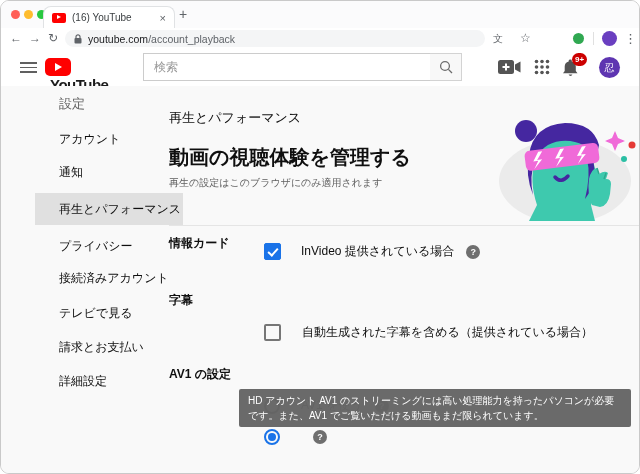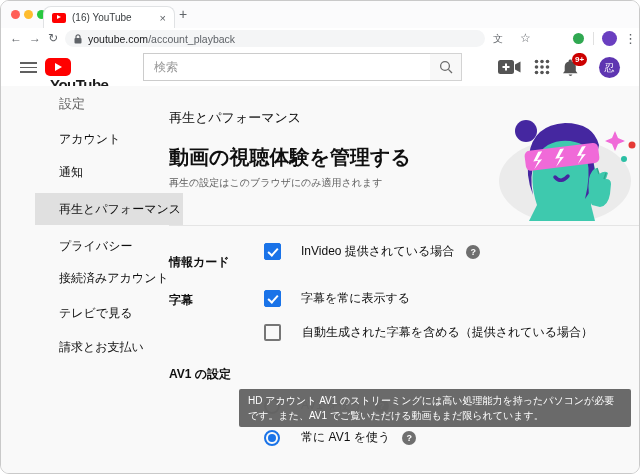--- a/index.html
+++ b/index.html
@@ -221,7 +221,7 @@
 
       <div class="divider"></div>
 
-      <div class="sec-label" style="top:168px">情報カード</div>
+      <div class="sec-label" style="top:149px">情報カード</div>
       <div class="opt" style="top:157px">
         <span class="cb on"></span>
         <span>InVideo 提供されている場合</span>

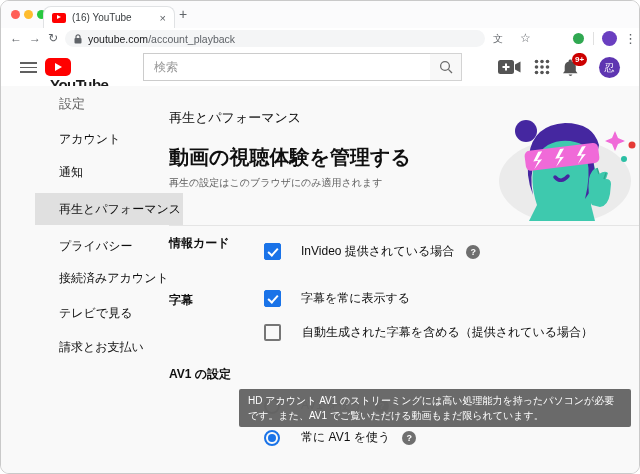--- a/index.html
+++ b/index.html
@@ -229,10 +229,6 @@
       </div>
 
       <div class="sec-label" style="top:206px">字幕</div>
-      <div class="opt" style="top:204px">
-        <span class="cb on"></span>
-        <span>字幕を常に表示する</span>
-      </div>
       <div class="opt" style="top:238px">
         <span class="cb off"></span>
         <span>自動生成された字幕を含める（提供されている場合）</span>

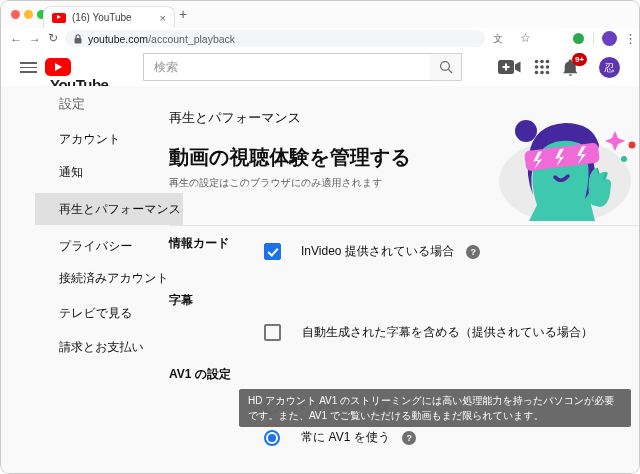--- a/index.html
+++ b/index.html
@@ -192,6 +192,7 @@
       <div class="sb-item" style="top:176px">接続済みアカウント</div>
       <div class="sb-item" style="top:245px">請求とお支払い</div>
       <div class="sb-item" style="top:211px">テレビで見る</div>
+      <div class="sb-item" style="top:279px">詳細設定</div>
     </div>
 
     <div class="main">

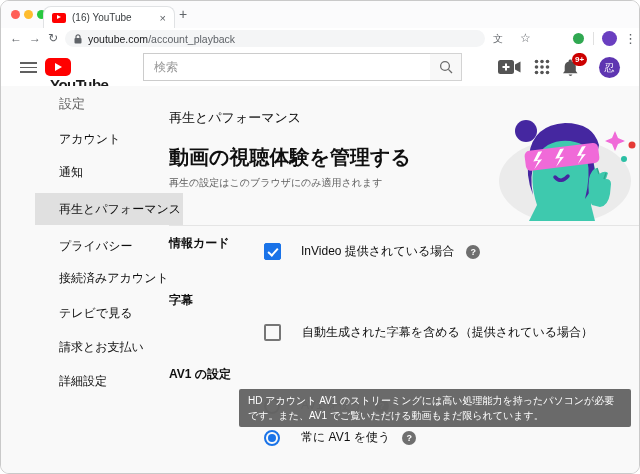--- a/index.html
+++ b/index.html
@@ -246,7 +246,6 @@
 
       <div class="opt" style="top:343px">
         <span class="rd on"></span>
-        <span>常に AV1 を使う</span>
         <span class="help">?</span>
       </div>
 

